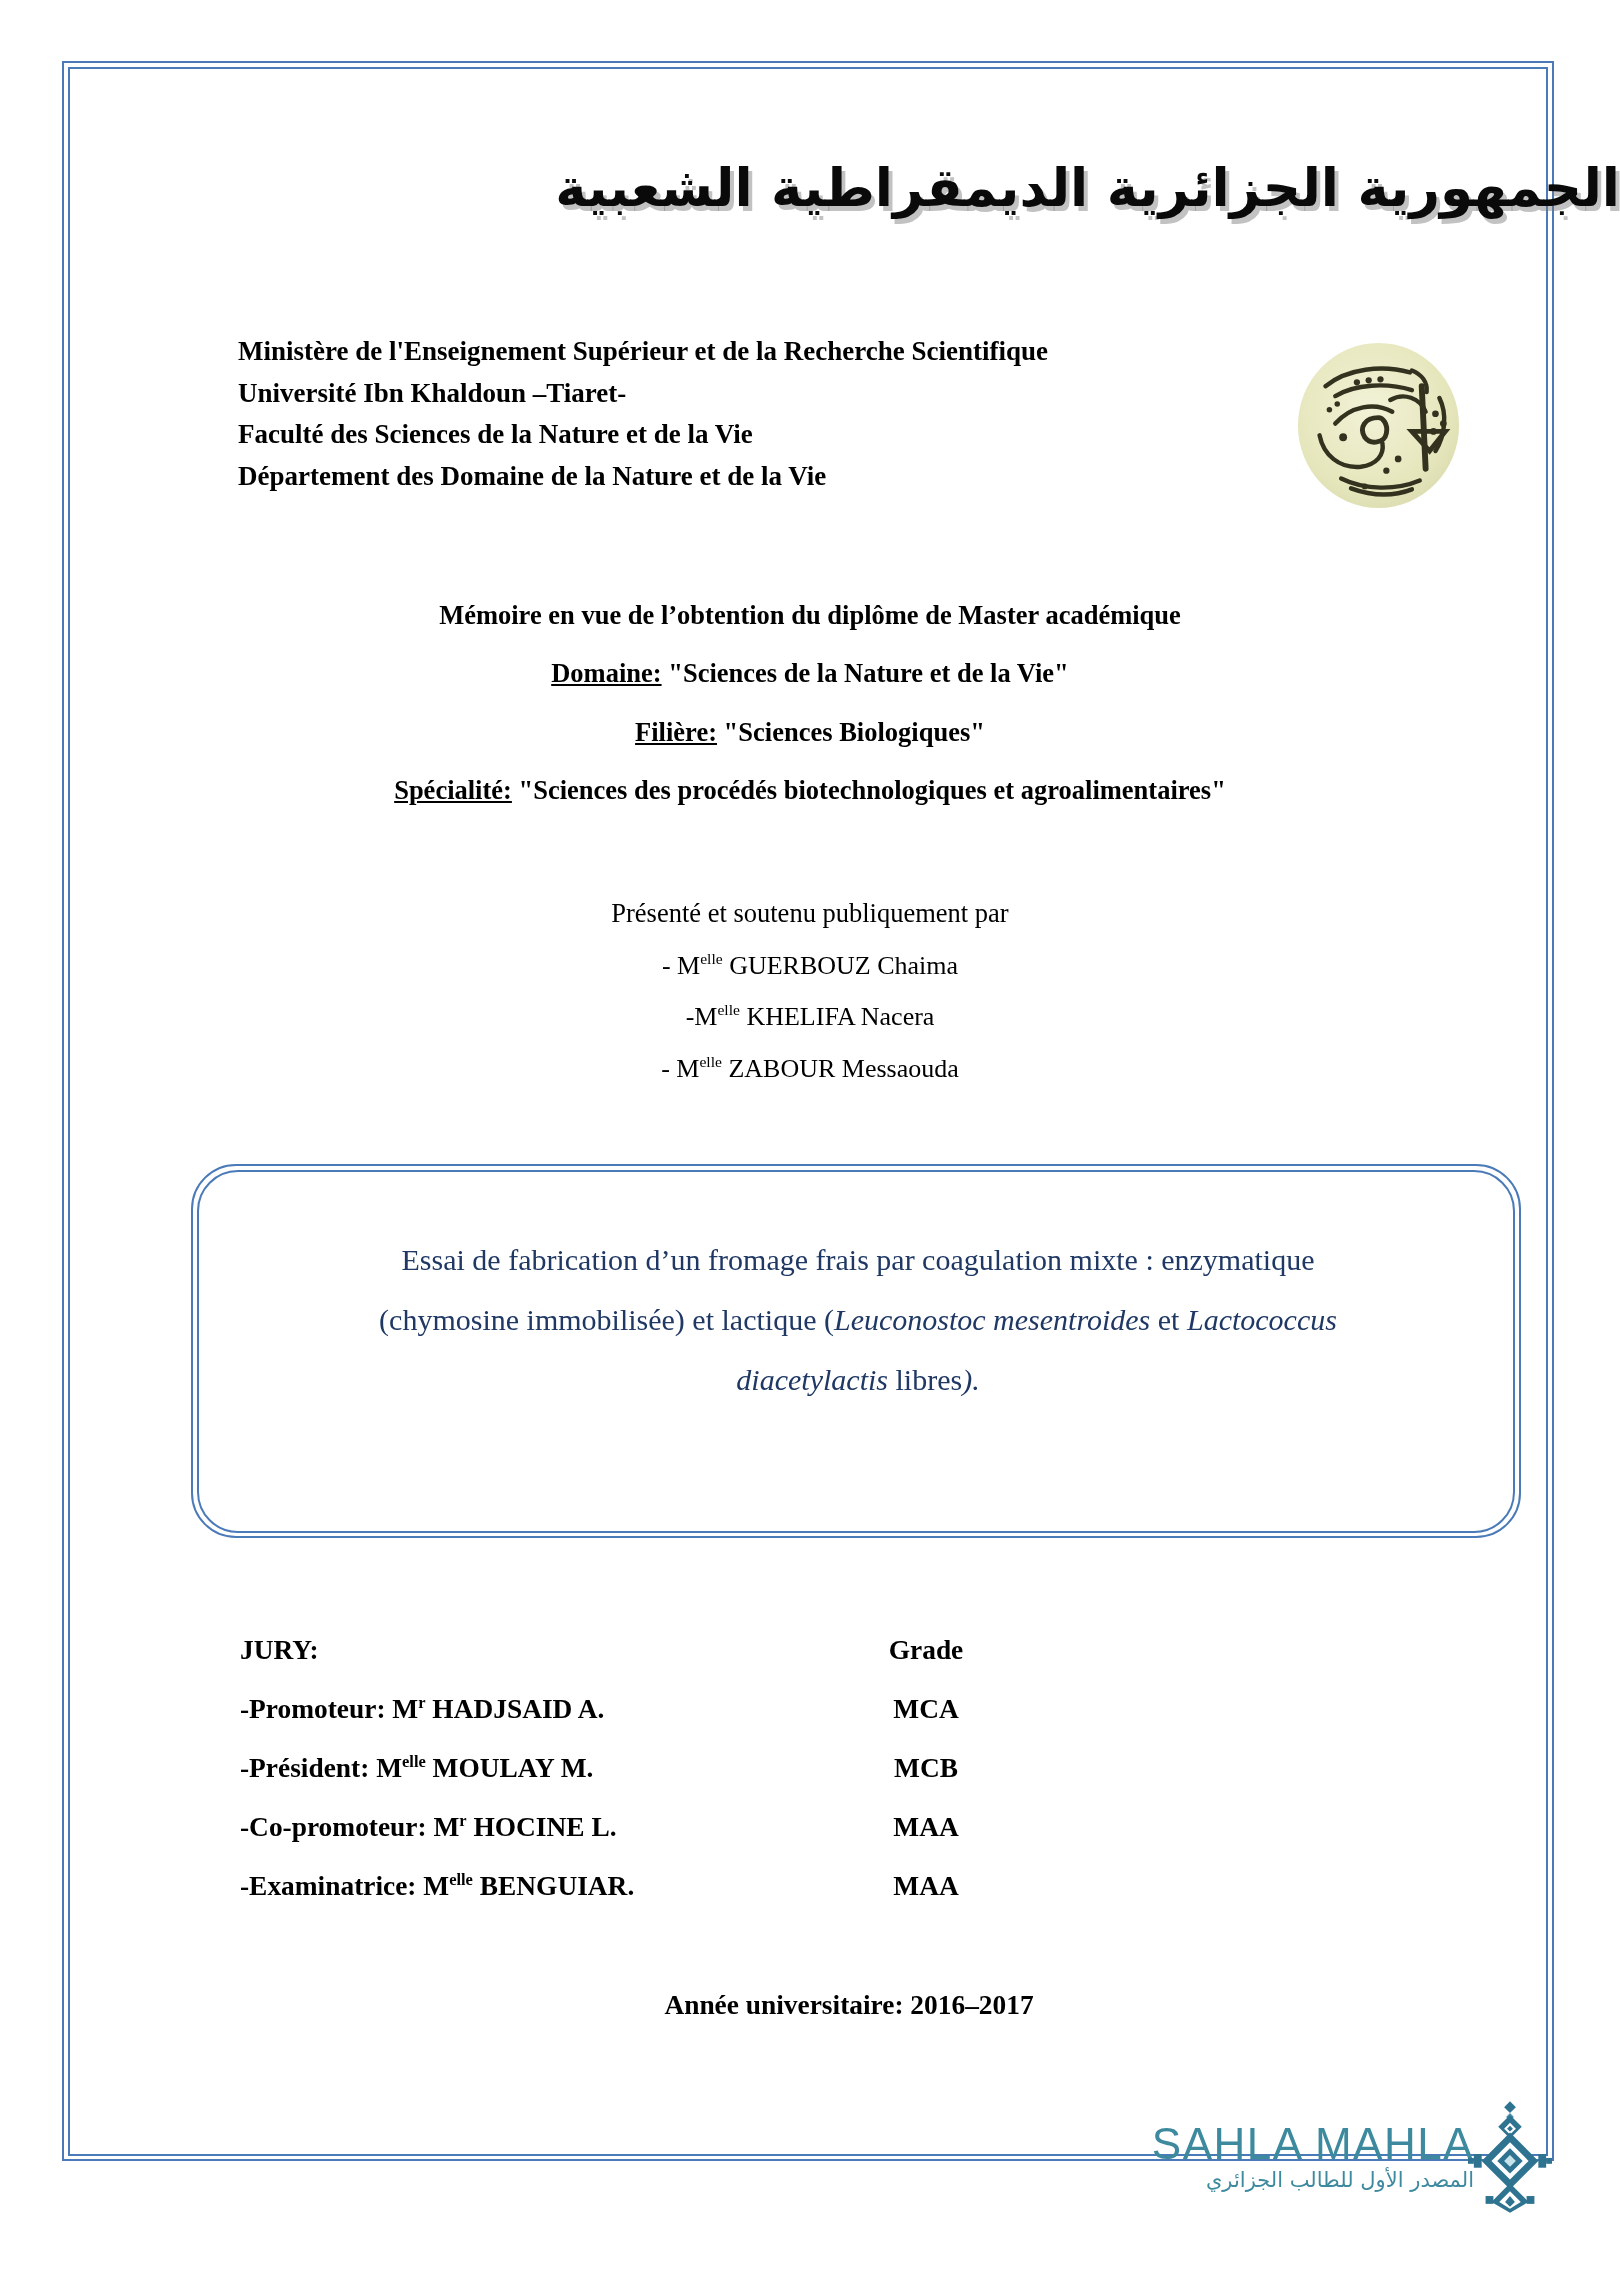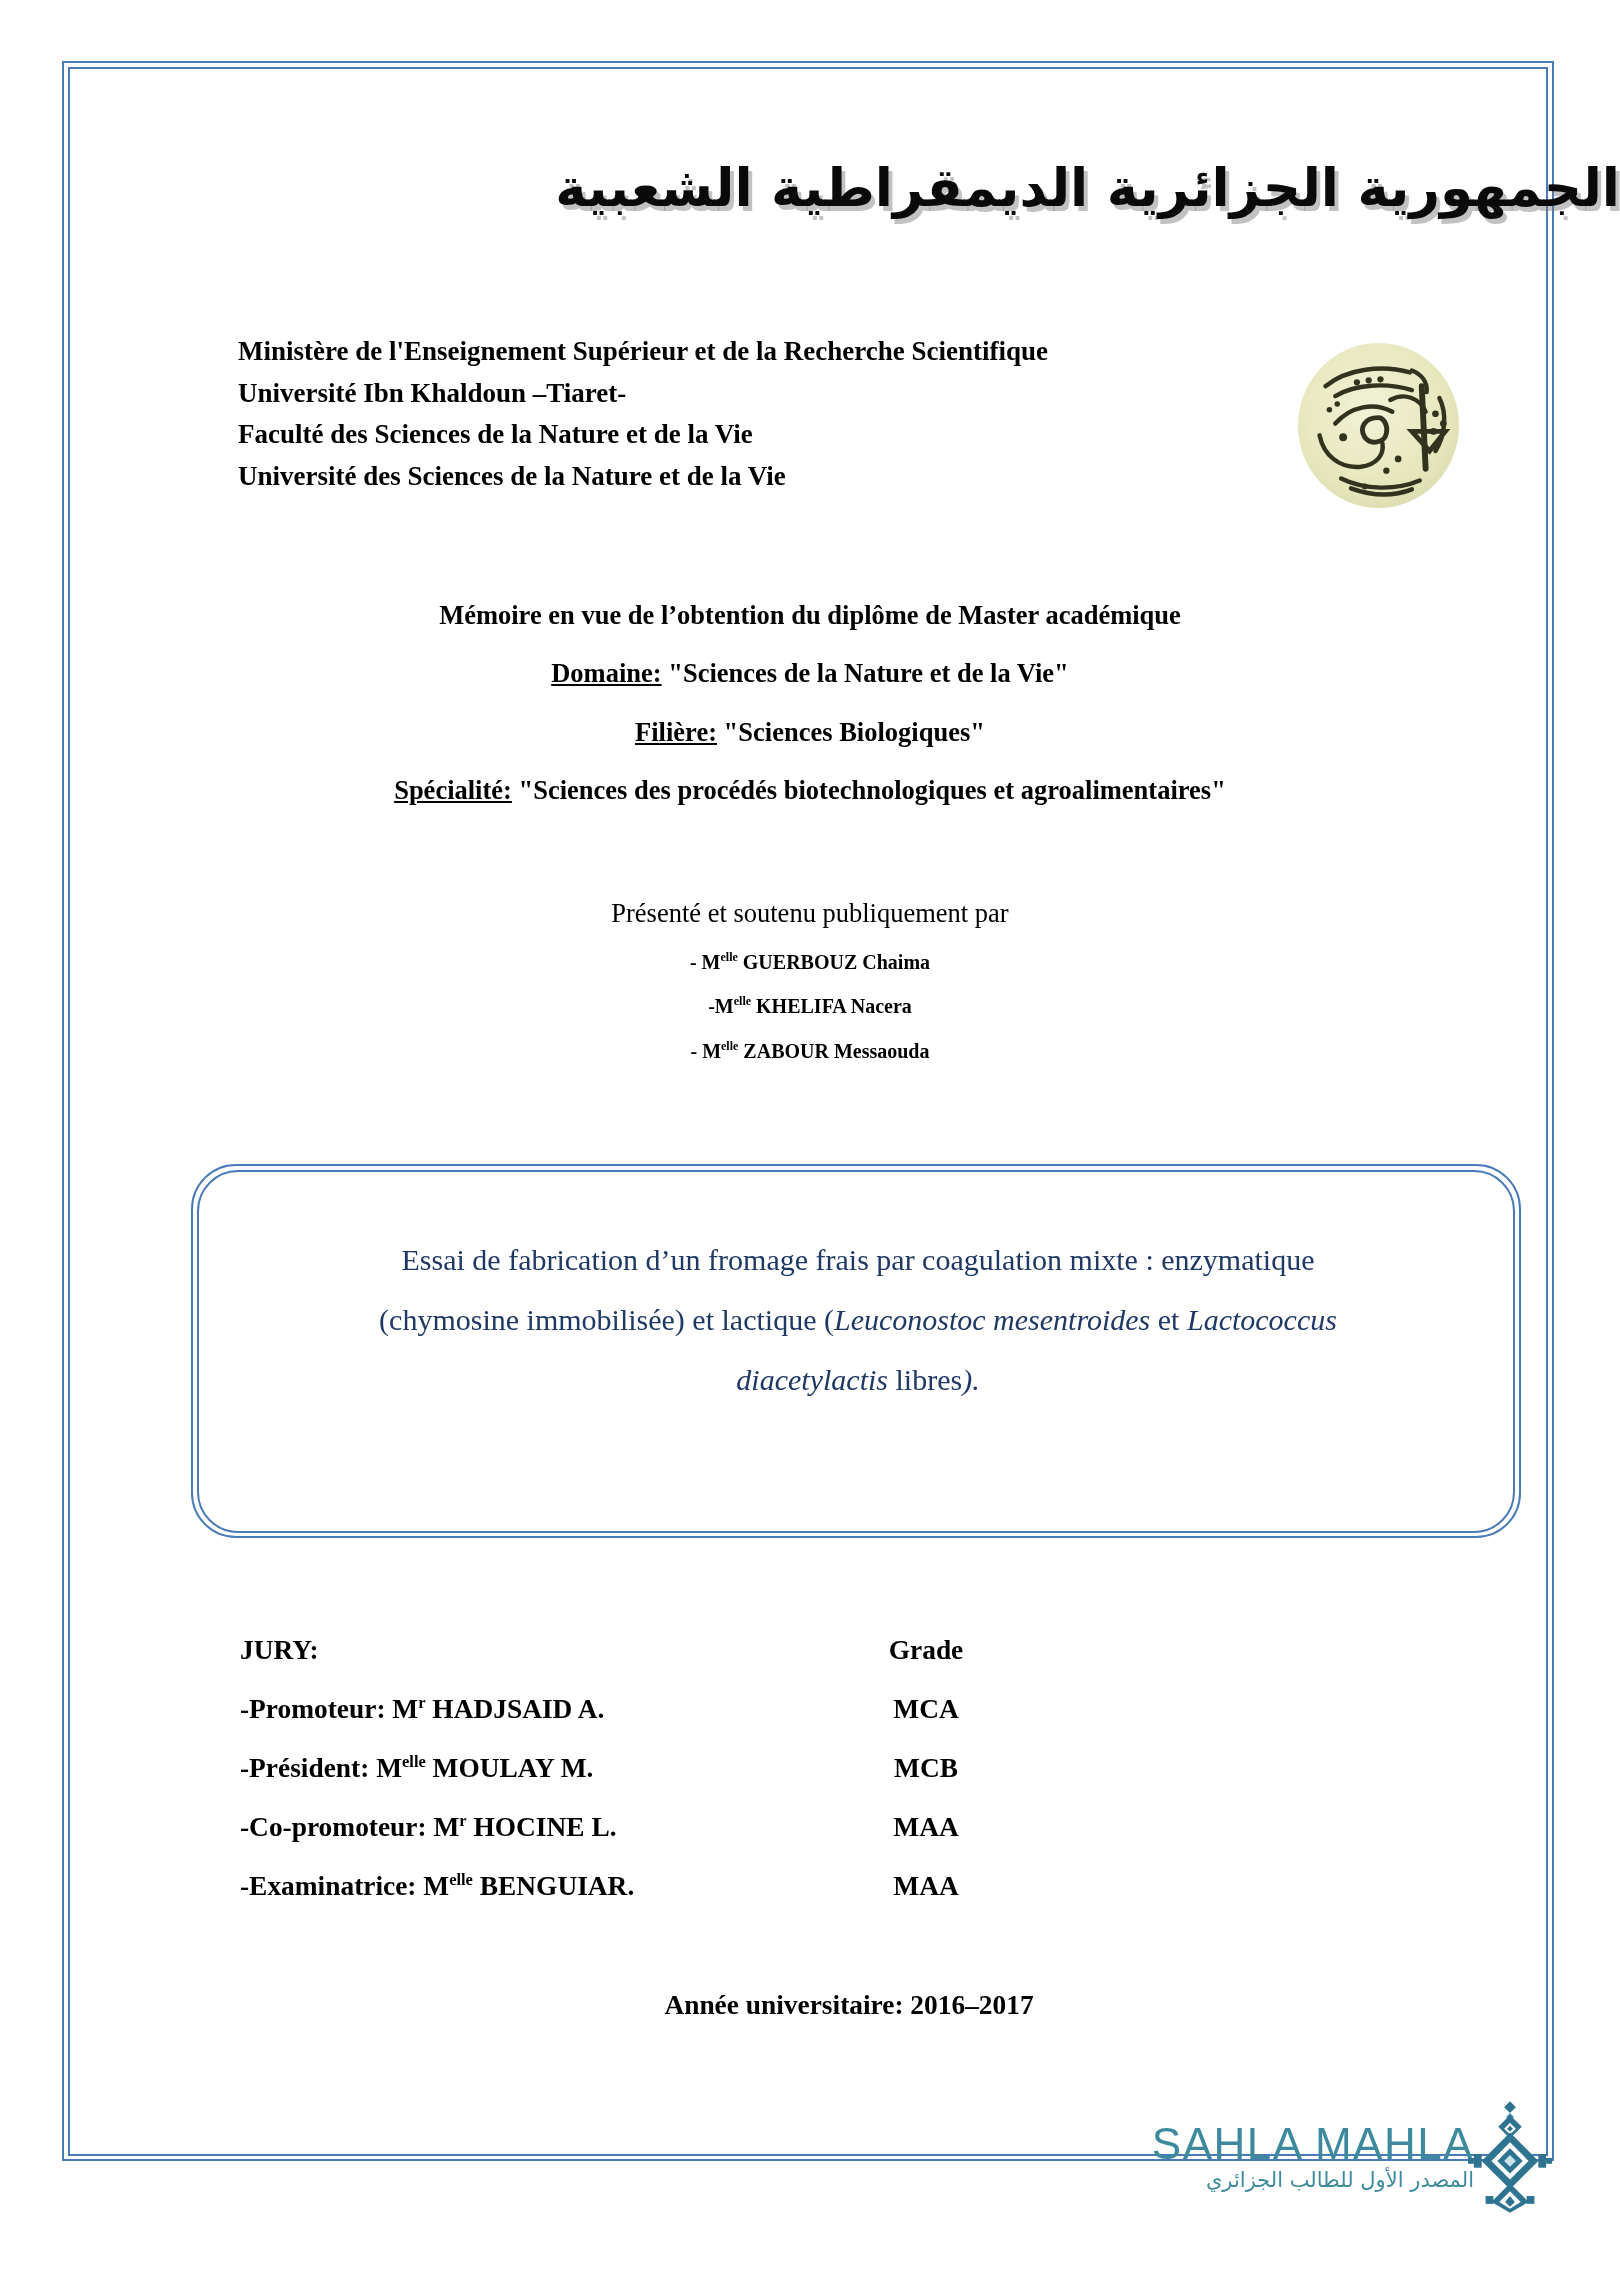--- a/index.html
+++ b/index.html
@@ -239,7 +239,7 @@
     <div>Ministère de l'Enseignement Supérieur et de la Recherche Scientifique</div>
     <div>Université Ibn Khaldoun –Tiaret-</div>
     <div>Faculté des Sciences de la Nature et de la Vie</div>
-    <div>Université des Sciences de la Nature et de la Vie</div>
+    <div>Département des Domaine de la Nature et de la Vie</div>
   </div>
 
   <div class="seal">

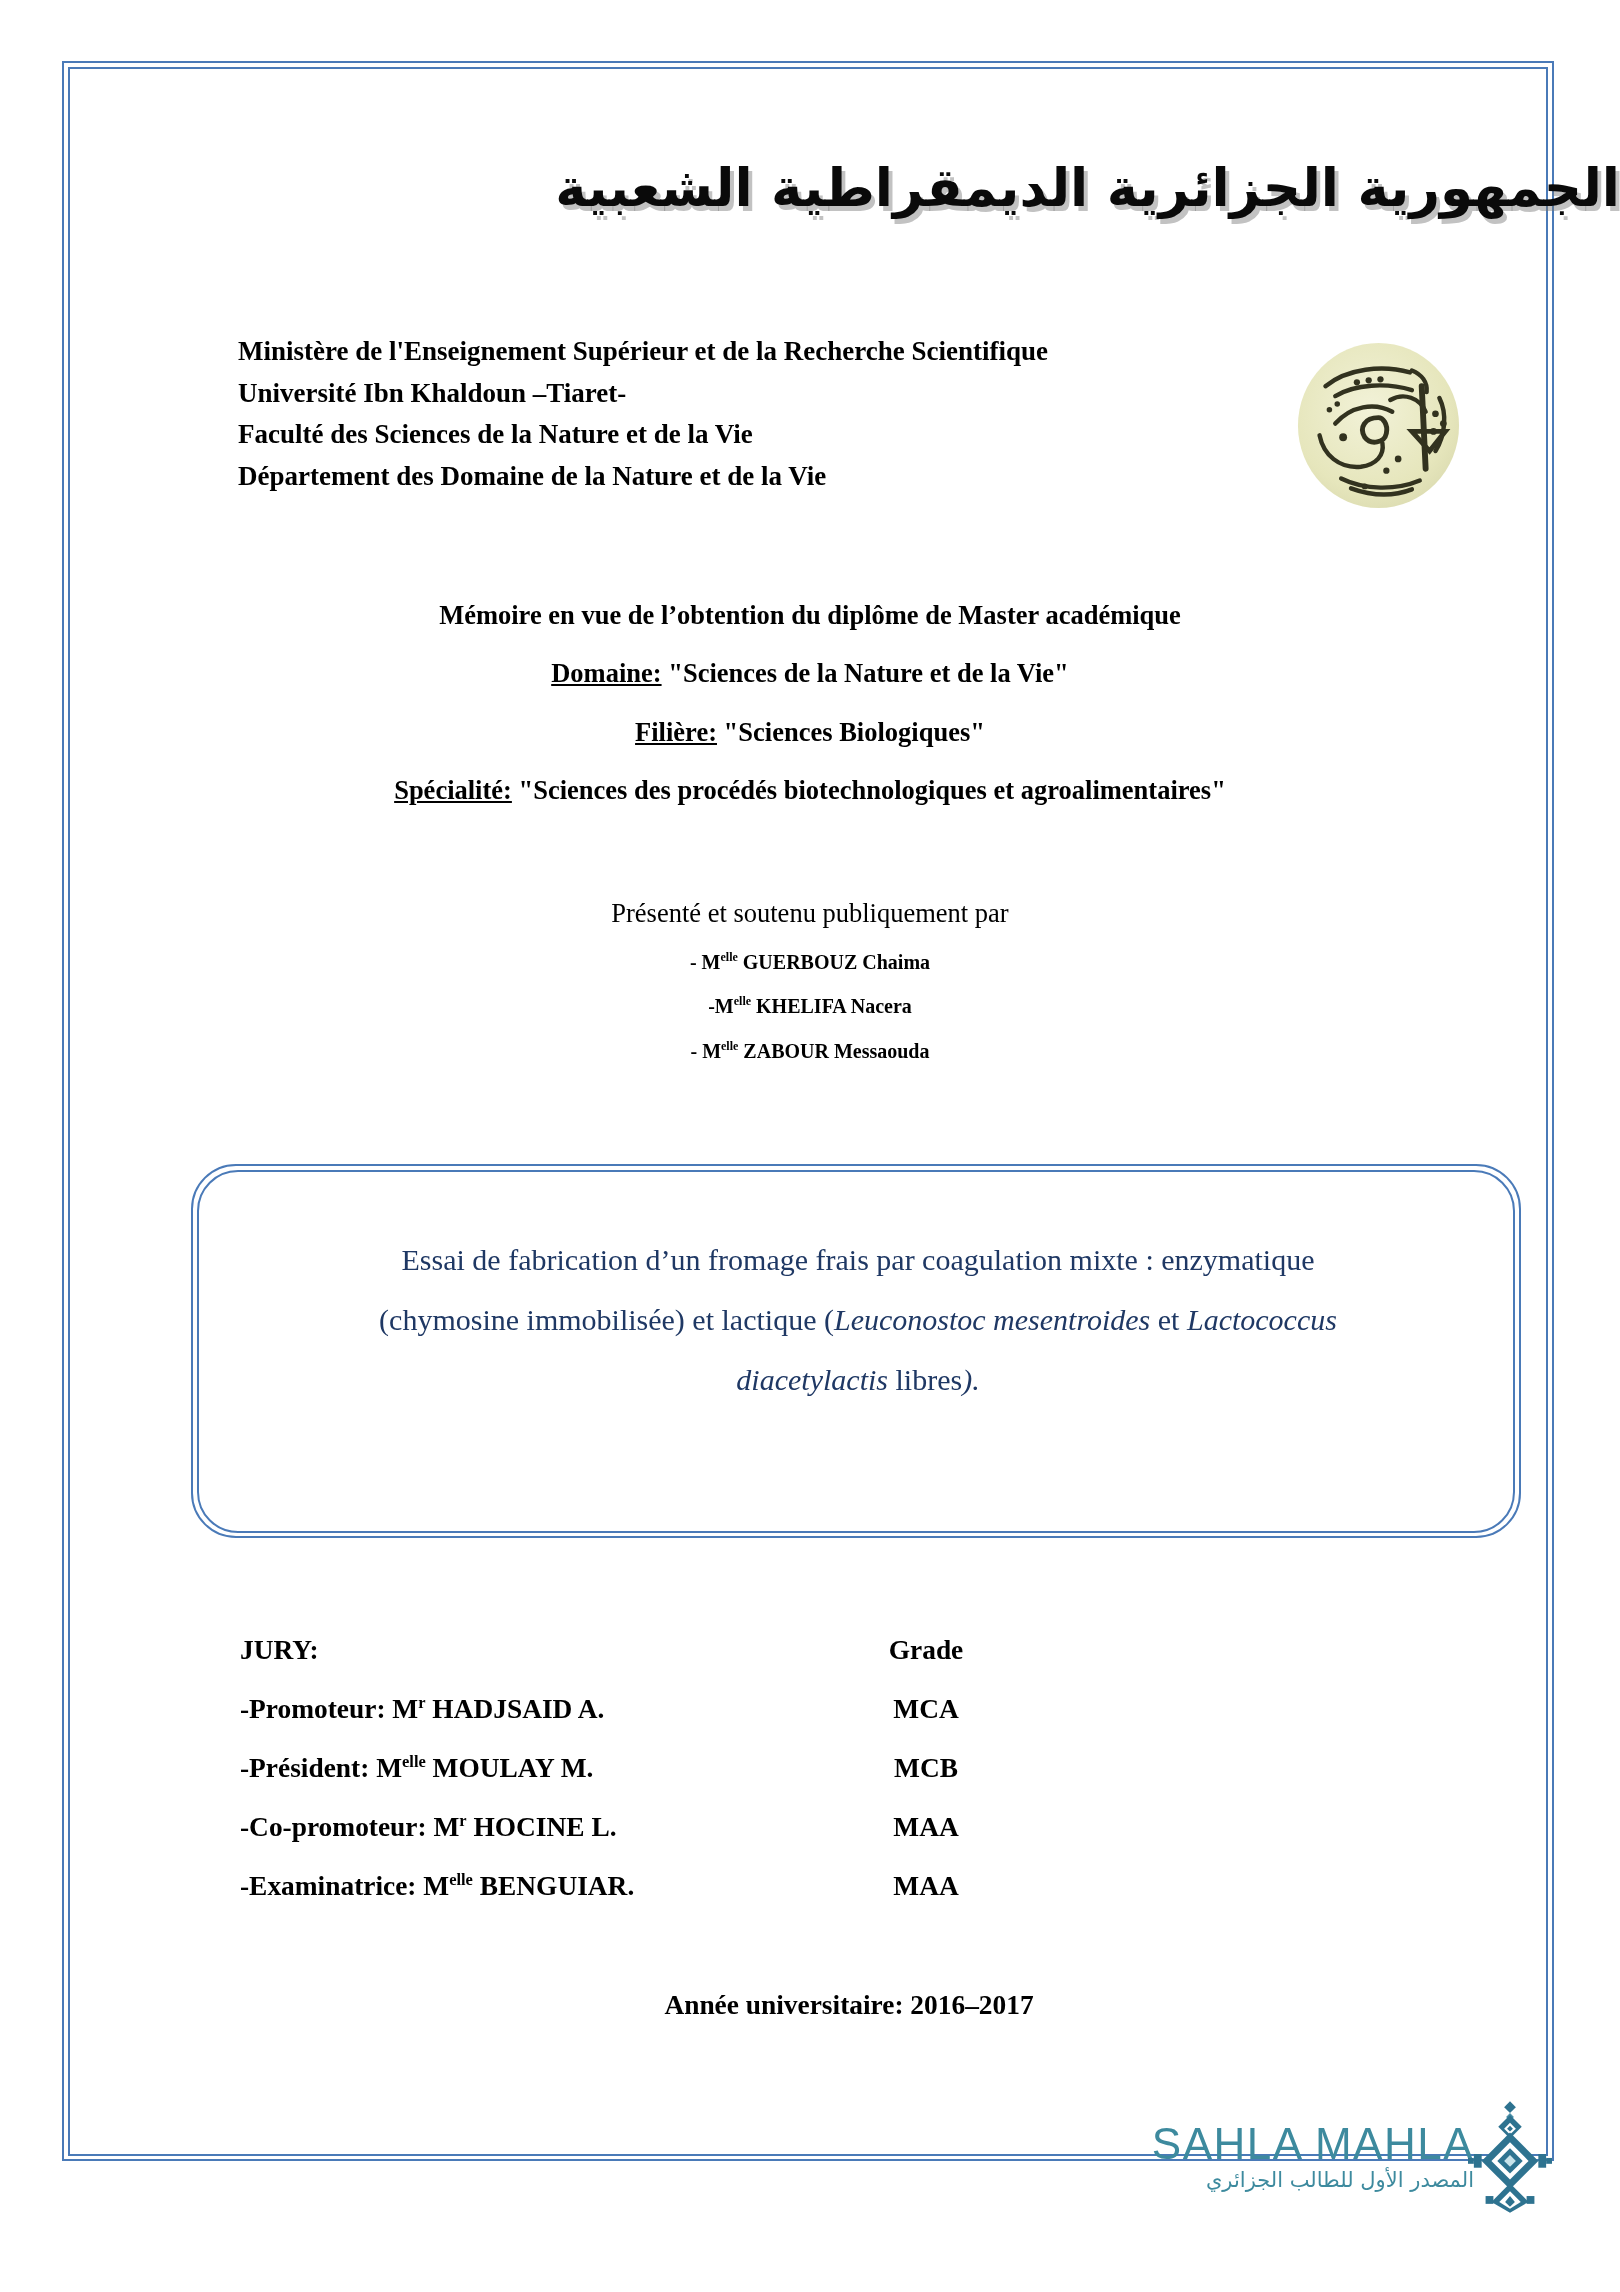--- a/index.html
+++ b/index.html
@@ -112,8 +112,8 @@
     margin-top: 16px;
   }
   .author {
-    font-size: 20px;
-    font-weight: 700;
+    font-size: 26px;
+    font-weight: 400;
     margin-bottom: 21.6px;
   }
   sup { font-size: 0.60em; vertical-align: super; line-height: 0; }

